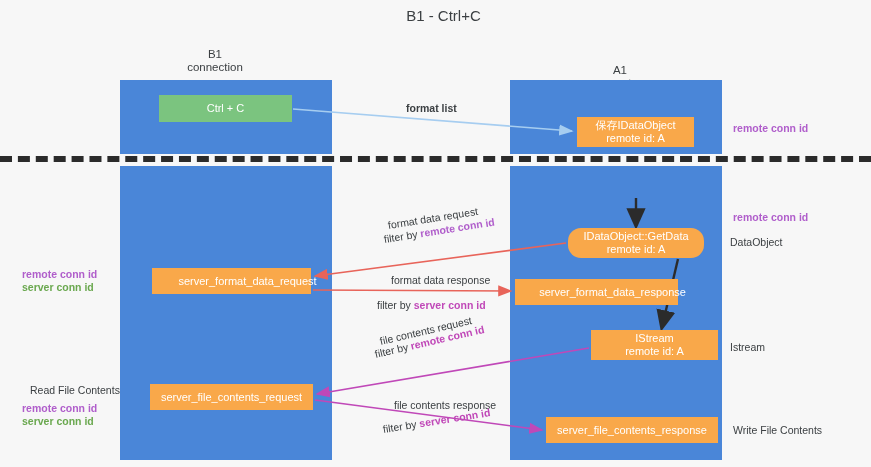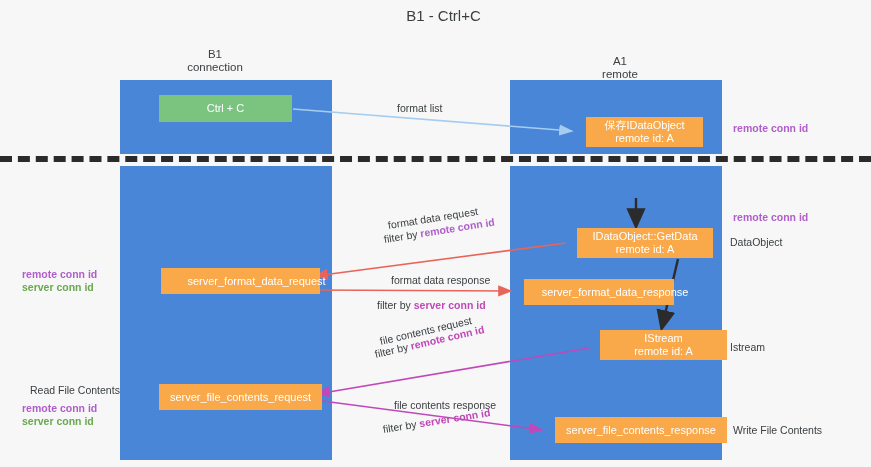--- a/index.html
+++ b/index.html
@@ -24,7 +24,7 @@
     font-size:11.5px;color:#3c4043;text-align:center;line-height:13px;
   }
   #head-b1{left:155px;top:48px;width:120px;}
-  #head-a1{left:560px;top:55px;width:120px;}
+  #head-a1{left:560px;top:64px;width:120px;}
 
   
   .lane{background:#4a86d8;}

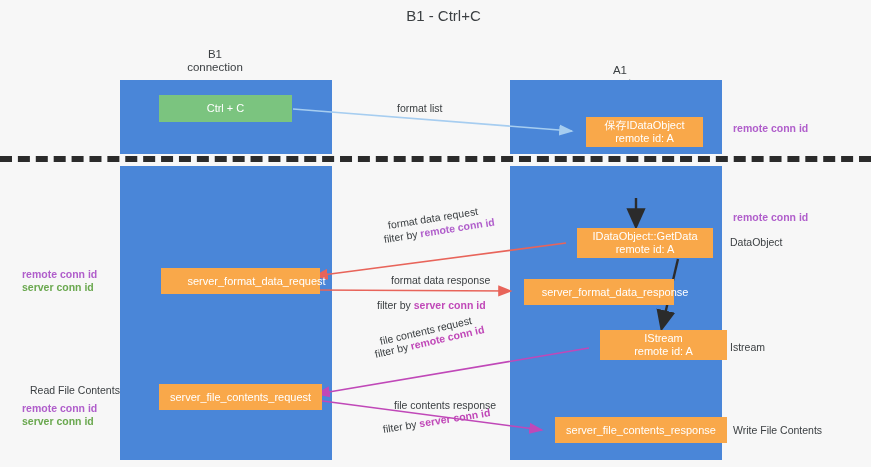--- a/index.html
+++ b/index.html
@@ -89,7 +89,7 @@
   #t-left2b{left:22px;top:415px;}
 
   
-  #t-formatlist{left:397px;top:102px;}
+  #t-formatlist{left:406px;top:102px;font-weight:bold;}
   #t-fdreq1{left:388px;top:219px;}
   #t-fdreq2{left:384px;top:233px;}
   #t-fdres1{left:391px;top:274px;}

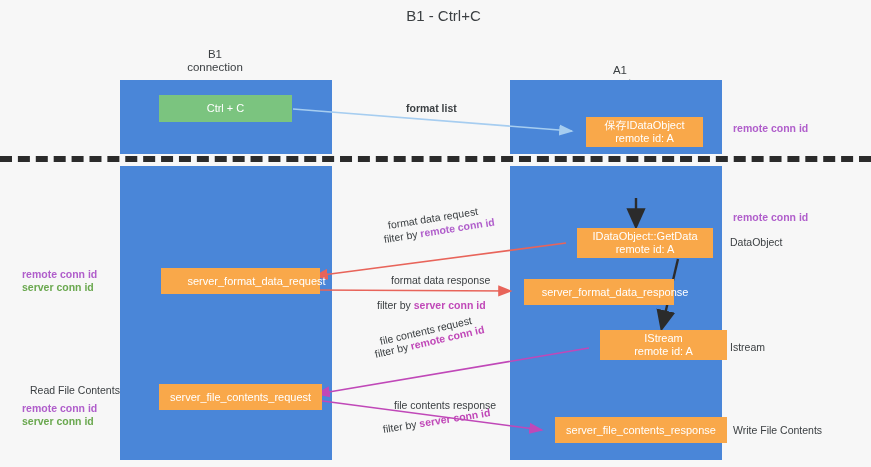--- a/index.html
+++ b/index.html
@@ -51,7 +51,7 @@
     text-align:center;box-sizing:border-box;padding:2px 4px;
   }
   .green{background:#7bc47f;}
-  .orange{background:#f9a84a;margin-left:9px;}
+  .orange{background:#f9a84a;}
   .node .l2{font-weight:normal;}
 
   #n-ctrlc{left:159px;top:95px;width:133px;height:27px;}

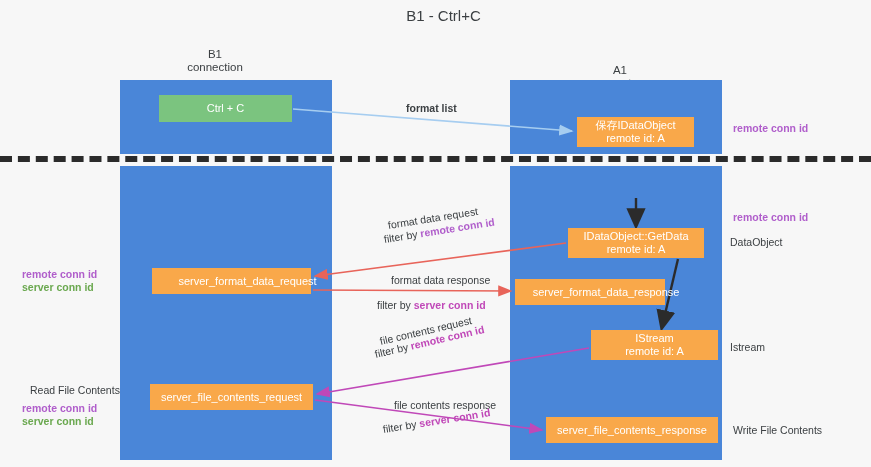--- a/index.html
+++ b/index.html
@@ -57,7 +57,7 @@
   #n-ctrlc{left:159px;top:95px;width:133px;height:27px;}
   #n-saveido{left:577px;top:117px;width:117px;height:30px;}
   #n-ctrlv{left:578px;top:171px;width:116px;height:26px;}
-  #n-getdata{left:568px;top:228px;width:136px;height:30px;}
+  #n-getdata{left:568px;top:228px;width:136px;height:30px;border-radius:13px;}
   #n-sfdreq{left:152px;top:268px;width:159px;height:26px;padding-left:36px;}
   #n-sfdres{left:515px;top:279px;width:150px;height:26px;padding-left:36px;}
   #n-istream{left:591px;top:330px;width:127px;height:30px;}

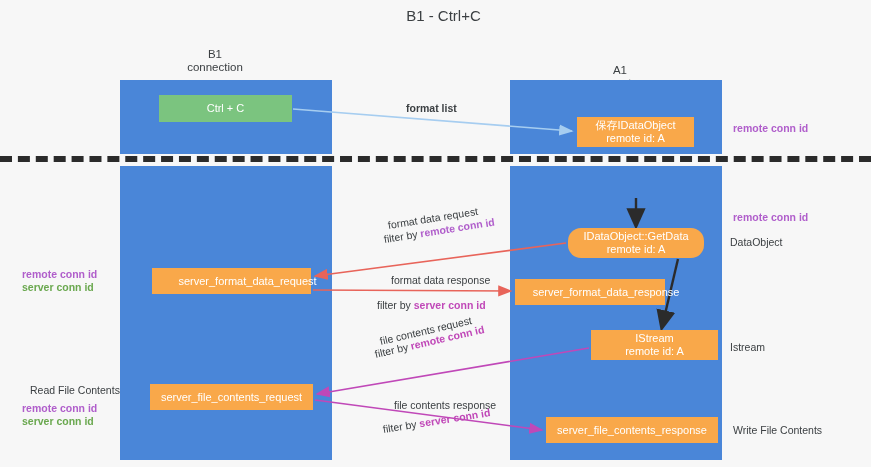--- a/index.html
+++ b/index.html
@@ -59,7 +59,7 @@
   #n-ctrlv{left:578px;top:171px;width:116px;height:26px;}
   #n-getdata{left:568px;top:228px;width:136px;height:30px;border-radius:13px;}
   #n-sfdreq{left:152px;top:268px;width:159px;height:26px;padding-left:36px;}
-  #n-sfdres{left:515px;top:279px;width:150px;height:26px;padding-left:36px;}
+  #n-sfdres{left:515px;top:279px;width:163px;height:26px;padding-left:36px;}
   #n-istream{left:591px;top:330px;width:127px;height:30px;}
   #n-sfcreq{left:150px;top:384px;width:163px;height:26px;}
   #n-sfcres{left:546px;top:417px;width:172px;height:26px;}

